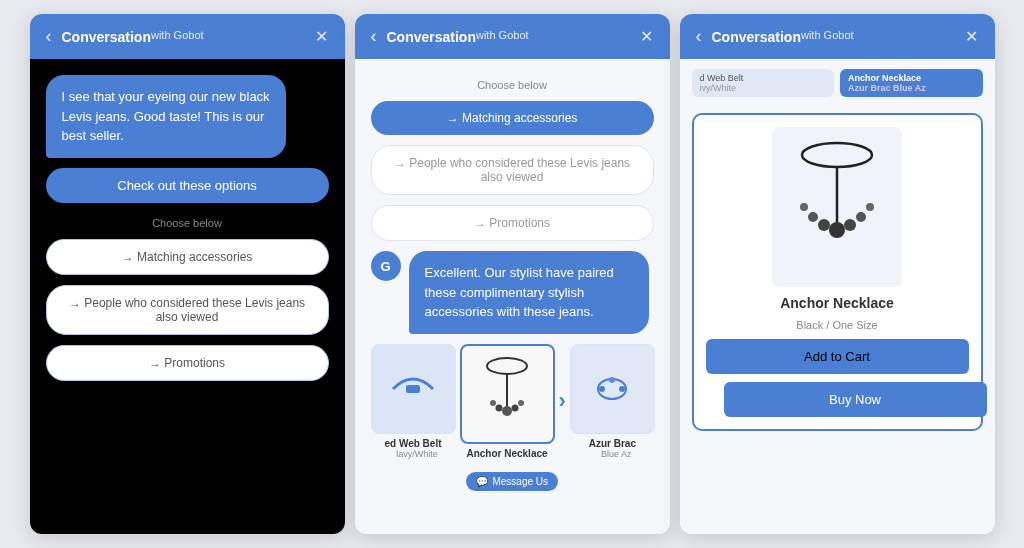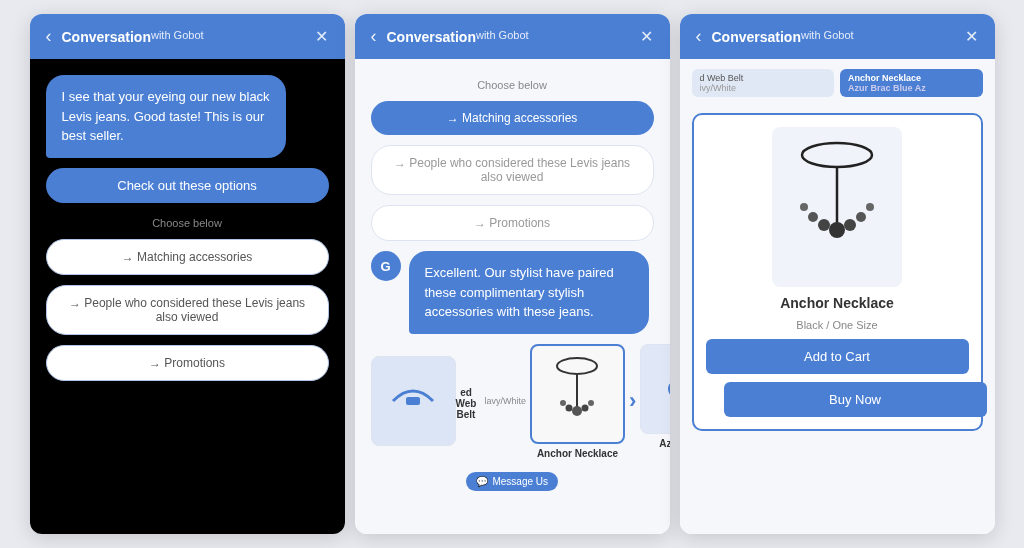--- a/index.html
+++ b/index.html
@@ -234,7 +234,7 @@
 
     .add-to-cart-btn {
       background: #4a7fd4;
-      color: #ffffff;
+      color: #000000;
       border: none;
       border-radius: 6px;
       padding: 10px;

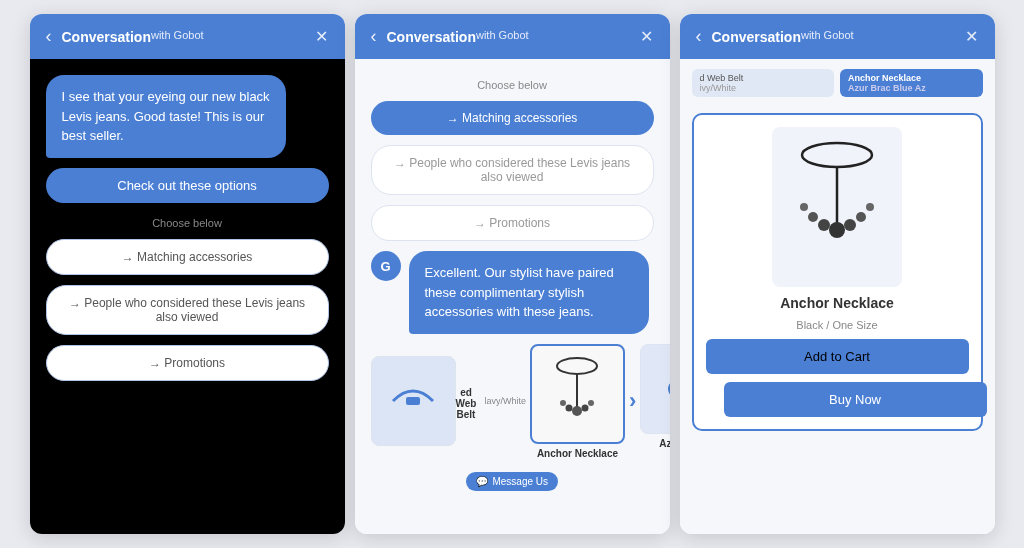--- a/index.html
+++ b/index.html
@@ -325,7 +325,7 @@
 
     <div style="display:flex; align-items:center; gap:4px;">
 
-      <div style="display:flex;flex-direction:row;align-items:center;">
+      <div style="display:flex;flex-direction:column;align-items:center;">
         <div class="product-thumb" style="background:#dce5f5;">
           <svg width="50" height="60" viewBox="0 0 50 60">
             <path d="M5 30 Q25 10 45 30" stroke="#4a7fd4" stroke-width="3" fill="none"></path>

